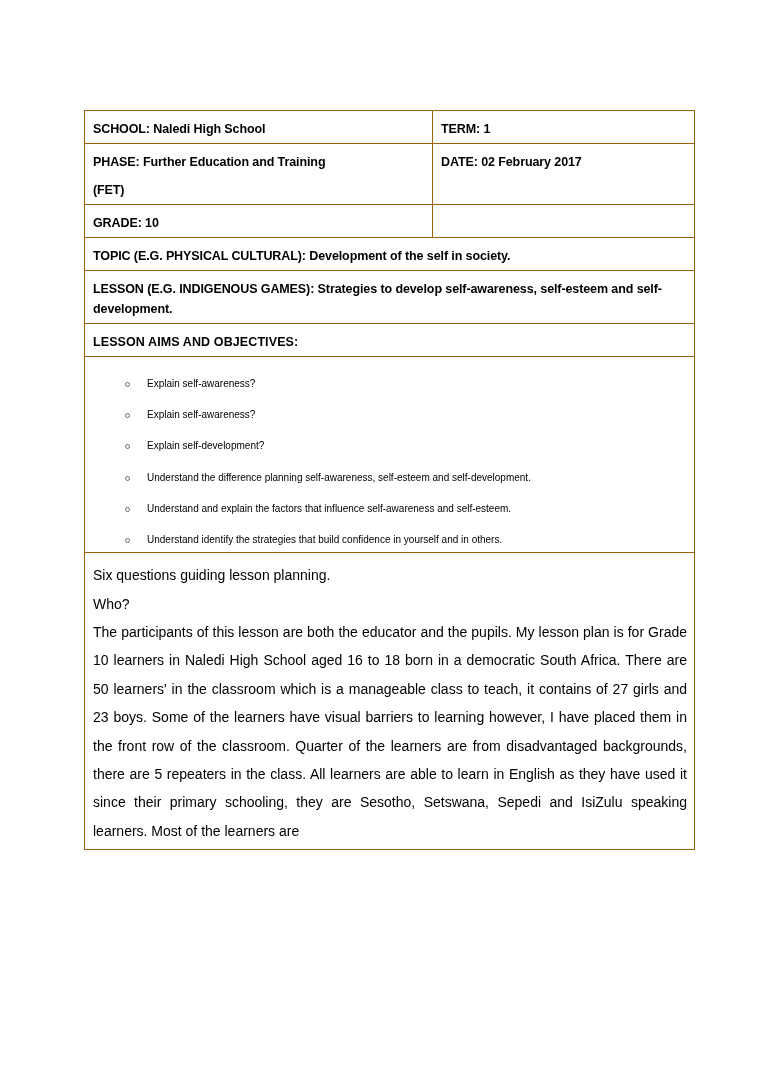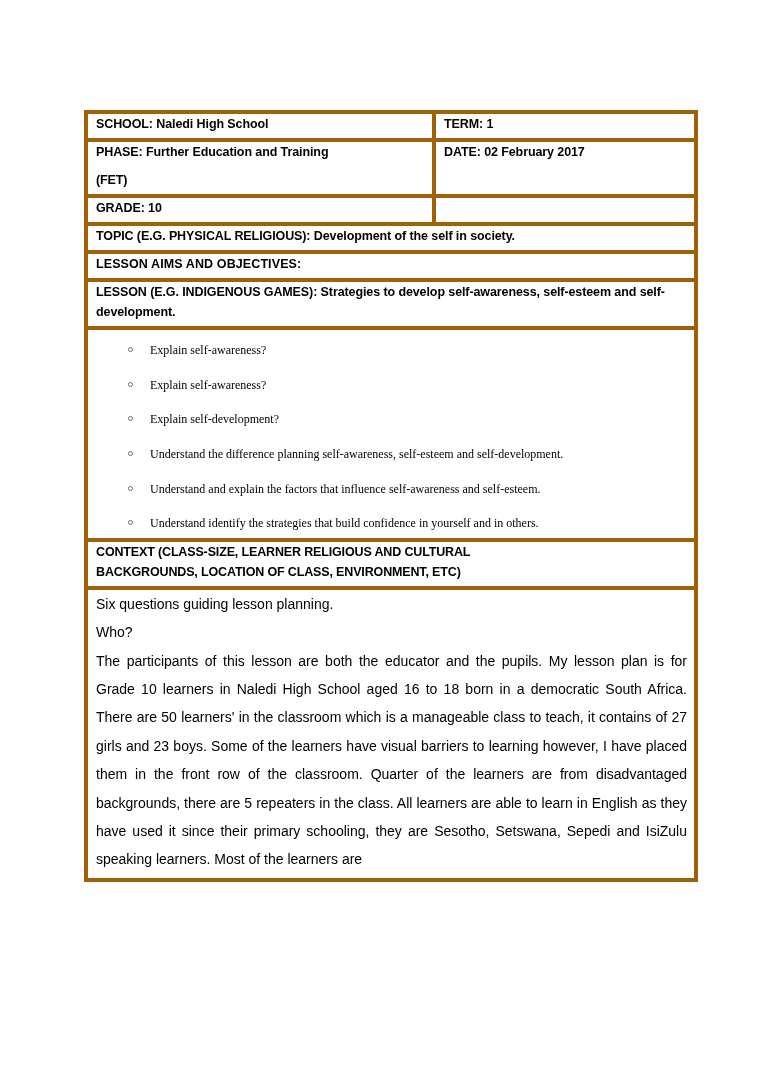--- a/index.html
+++ b/index.html
@@ -33,9 +33,9 @@
   }
 
   .lesson-table td {
-    border: 4px solid #a16207;
+    border: 1px solid #a16207;
     vertical-align: top;
-    padding: 0 7px 4px 8px;
+    padding: 8px 7px 4px 8px;
     font-size: 12.5px;
     line-height: 1.6;
   }

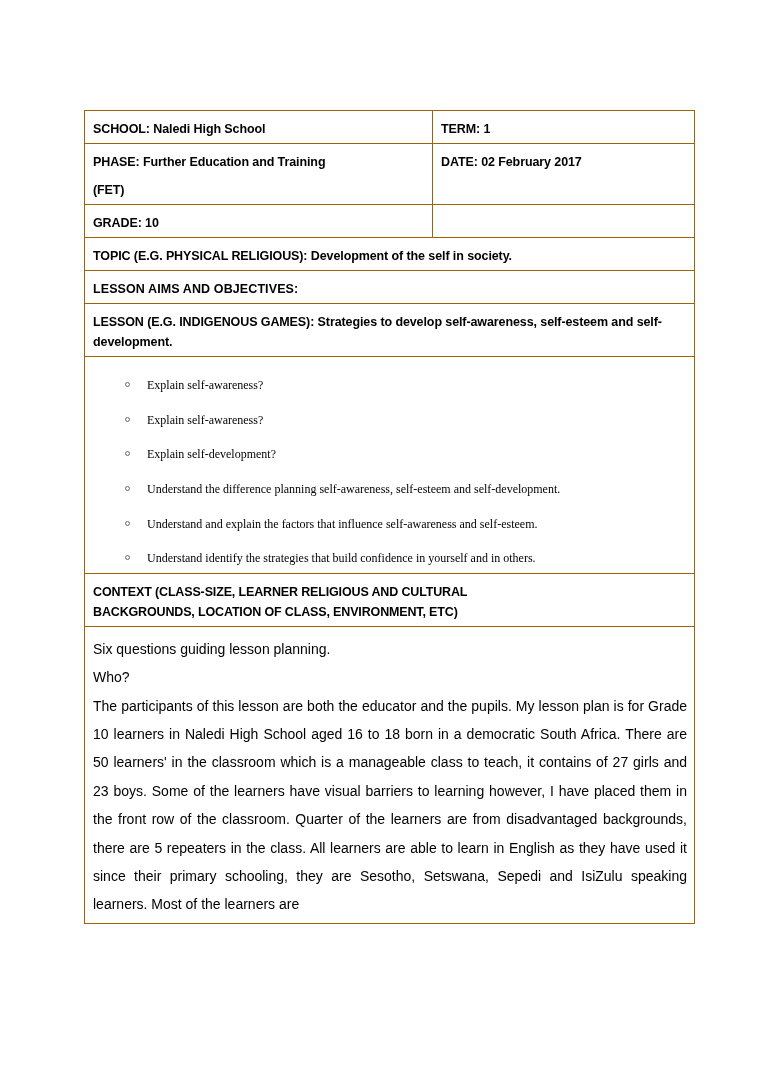--- a/index.html
+++ b/index.html
@@ -172,7 +172,7 @@
       </tr>
 
       <tr>
-        <td class="full-row" colspan="2">TOPIC (E.G. PHYSICAL RELIGIOUS): Development of the self in society.</td>
+        <td class="full-row" colspan="2">TOPIC (E.G. PHYSICAL CULTURAL): Development of the self in society.</td>
       </tr>
 
       <tr>

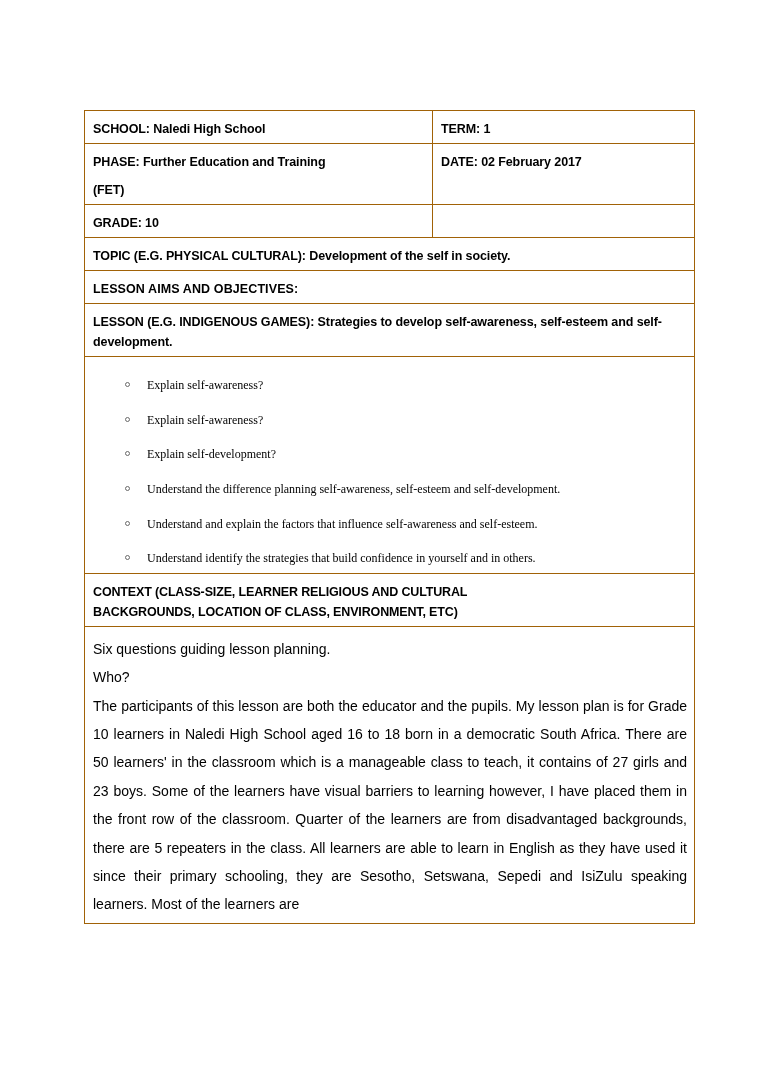--- a/index.html
+++ b/index.html
@@ -176,11 +176,11 @@
       </tr>
 
       <tr>
+        <td class="full-row lesson-row" colspan="2">LESSON (E.G. INDIGENOUS GAMES): Strategies to develop self-awareness, self-esteem and self-development.</td>
+      </tr>
+
+      <tr>
         <td class="aims-head" colspan="2">LESSON AIMS AND OBJECTIVES:</td>
-      </tr>
-
-      <tr>
-        <td class="full-row lesson-row" colspan="2">LESSON (E.G. INDIGENOUS GAMES): Strategies to develop self-awareness, self-esteem and self-development.</td>
       </tr>
 
       <tr>

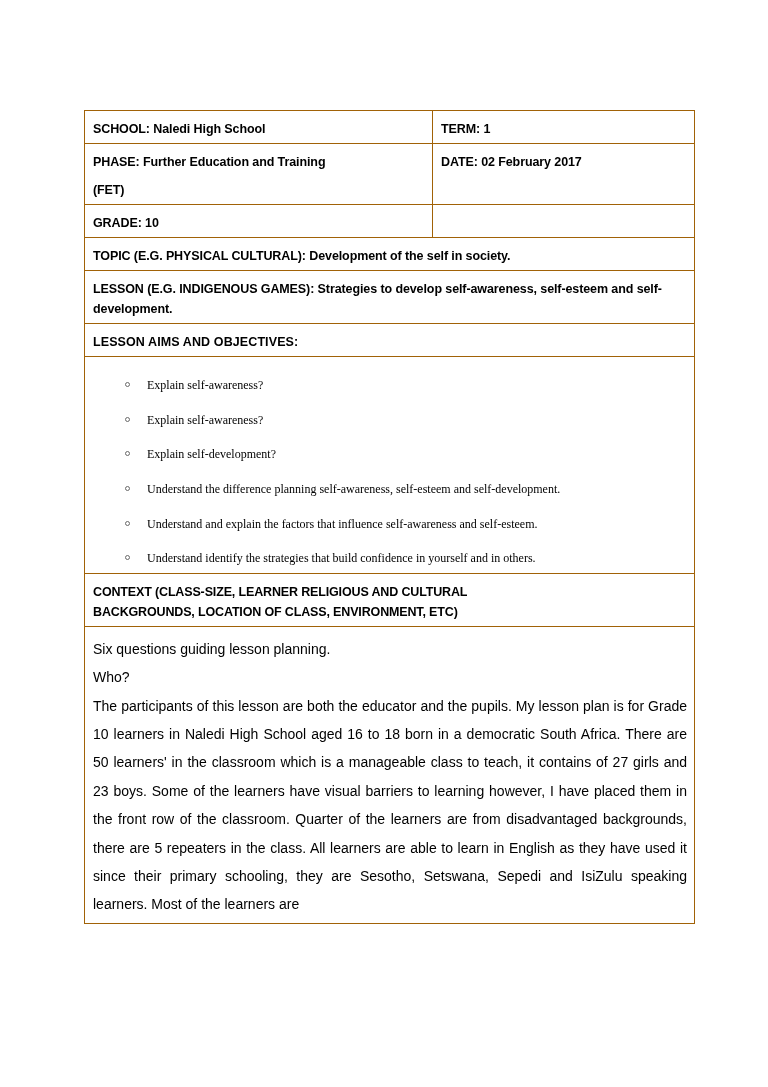--- a/index.html
+++ b/index.html
@@ -95,12 +95,11 @@
     position: relative;
     padding-left: 54px;
     margin-top: 14px;
-    font-size: 12px;
+    font-size: 10px;
     line-height: 1.72;
     font-weight: normal;
     text-align: justify;
     padding-right: 44px;
-    font-family: Liberation Serif, serif;
   }
   .aims-list li:first-child { margin-top: 10px; }
 

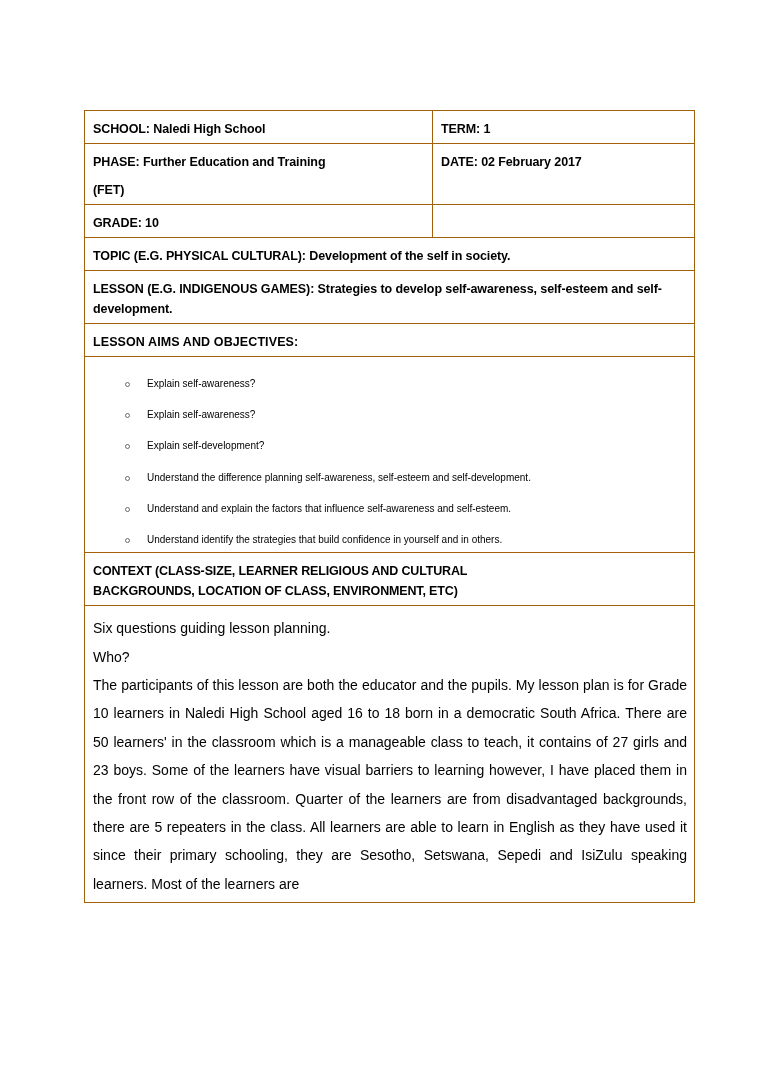--- a/index.html
+++ b/index.html
@@ -213,12 +213,6 @@
         </td>
       </tr>
 
-      <tr>
-        <td class="context-head-cell" colspan="2">
-          <span>CONTEXT (CLASS-SIZE, LEARNER RELIGIOUS AND CULTURAL</span>
-          <span class="l2">BACKGROUNDS, LOCATION OF CLASS, ENVIRONMENT, ETC)</span>
-        </td>
-      </tr>
 
       <tr>
         <td class="body-cell" colspan="2">

